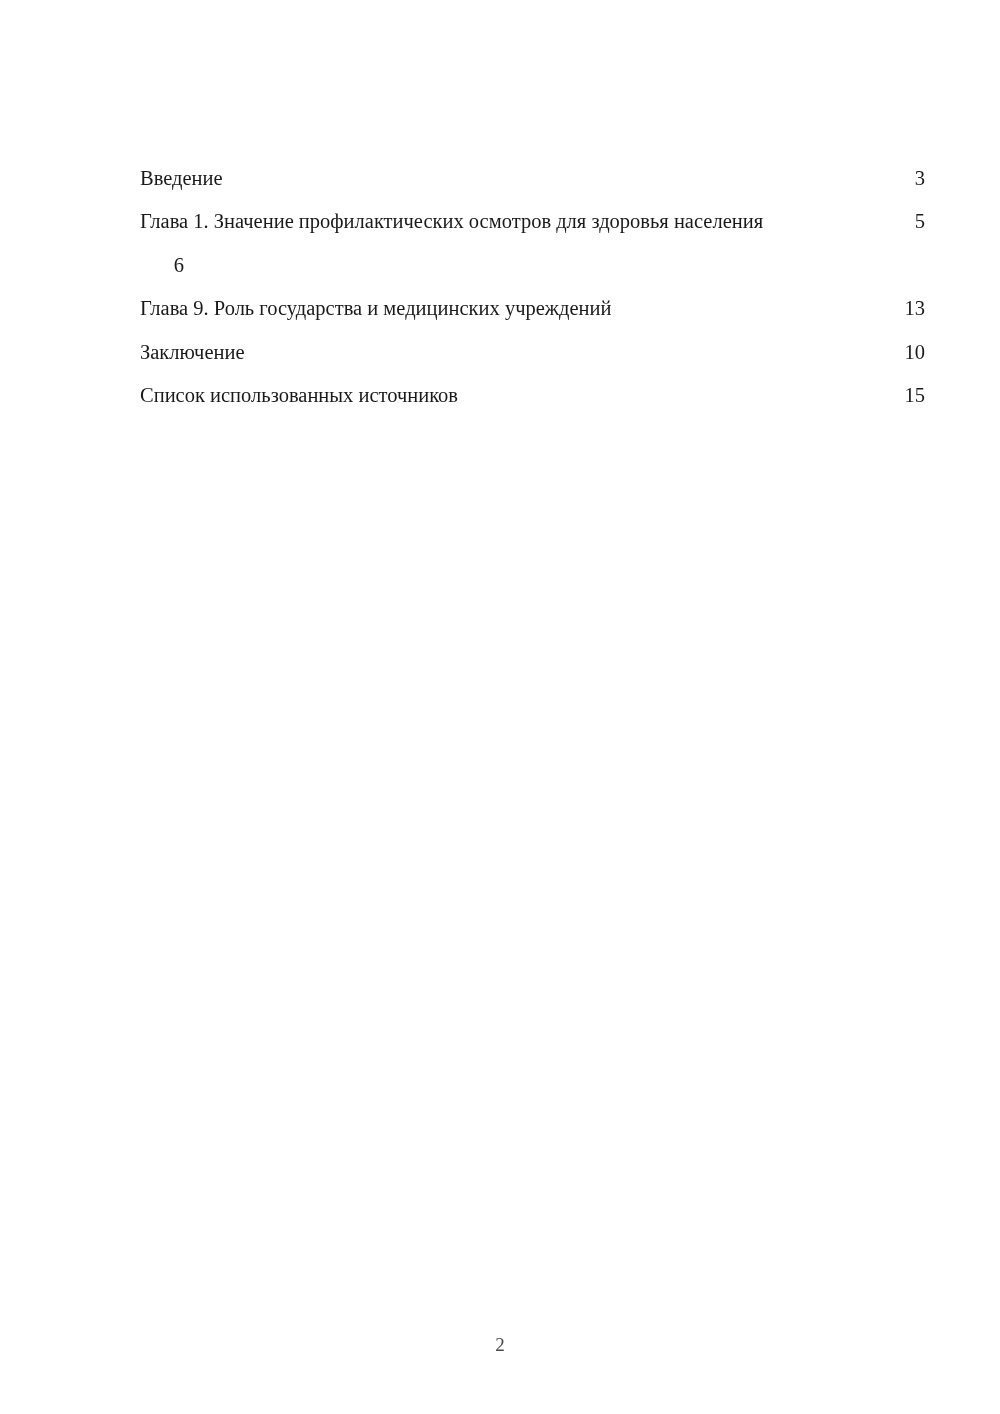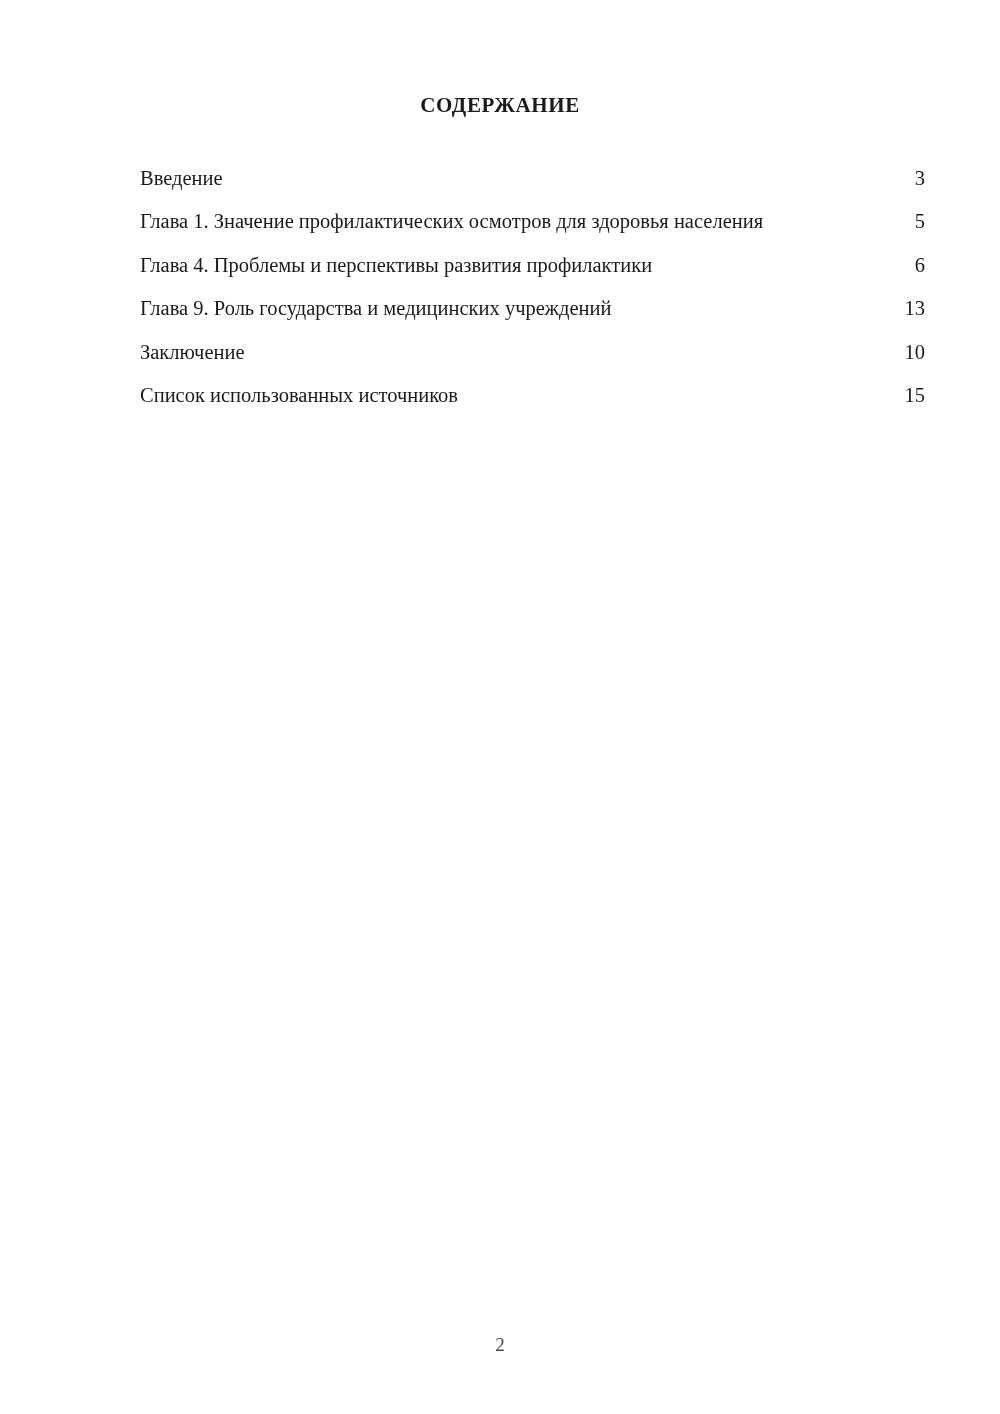--- a/index.html
+++ b/index.html
@@ -78,7 +78,6 @@
 
 <div class="page">
 
-  <h1 class="doc-title">СОДЕРЖАНИЕ</h1>
 
   <ul class="toc">
 

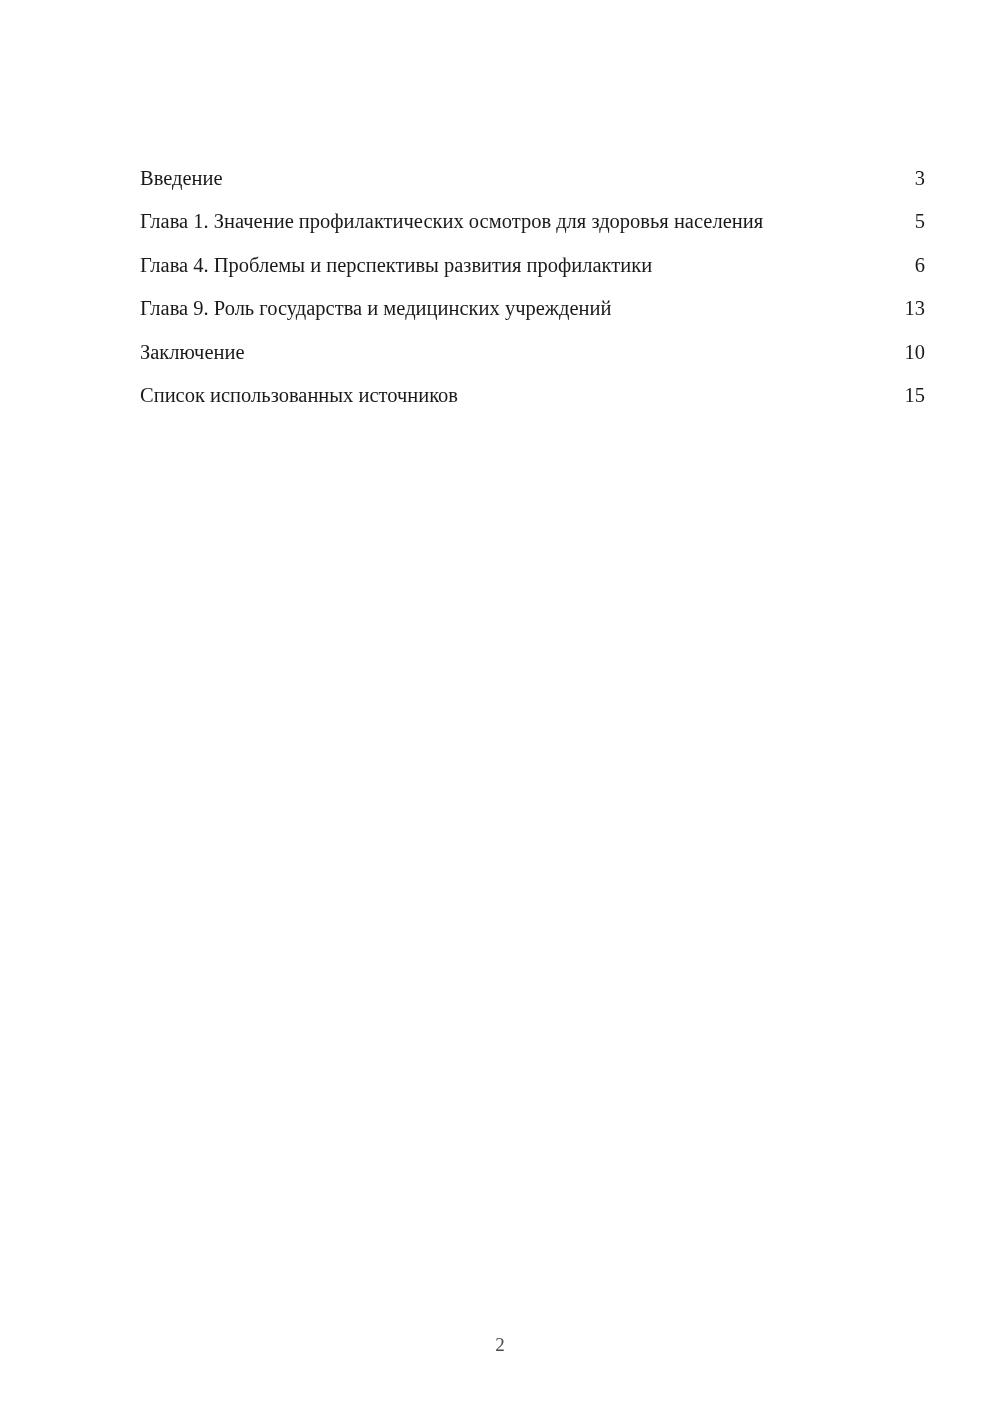--- a/index.html
+++ b/index.html
@@ -94,7 +94,6 @@
 
 
     <li class="toc-entry">
-      <span class="label">Глава 4. Проблемы и перспективы развития профилактики</span>
       <span class="page-num">6</span>
     </li>
 

